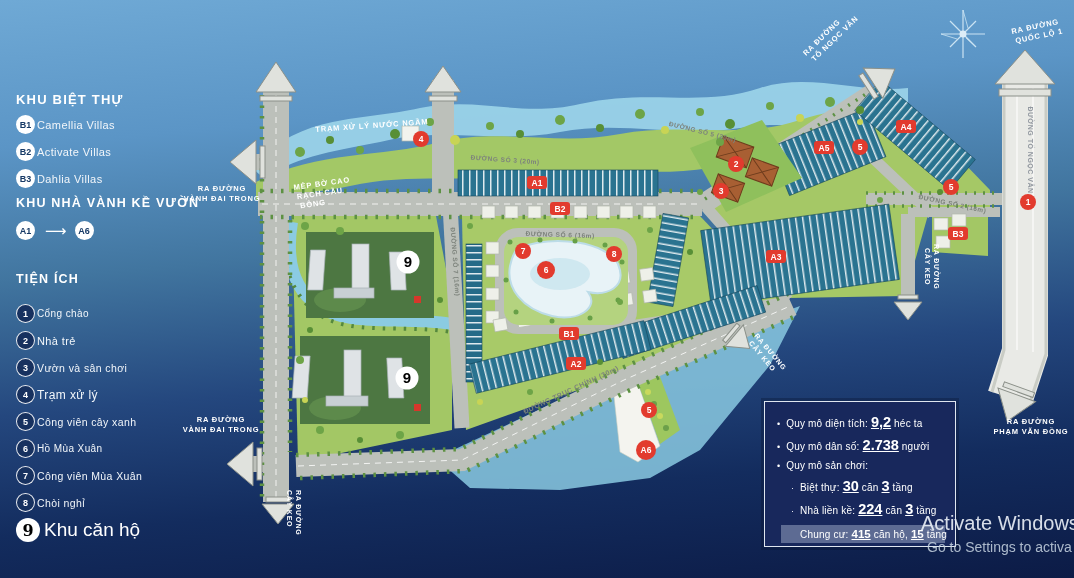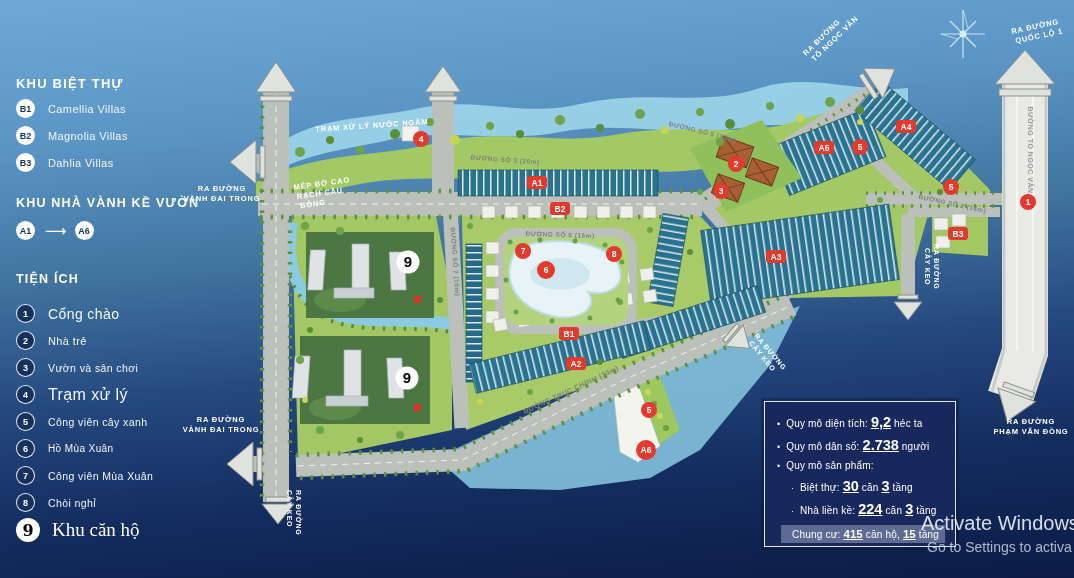--- a/index.html
+++ b/index.html
@@ -496,7 +496,7 @@
   </g>
 </svg>
 
-<div class="leg" style="top:76px">
+<div class="leg" style="top:92px">
   <div class="leg-h">KHU BIỆT THỰ</div>
   <div class="leg-row">
     <span class="wcirc">B1</span>

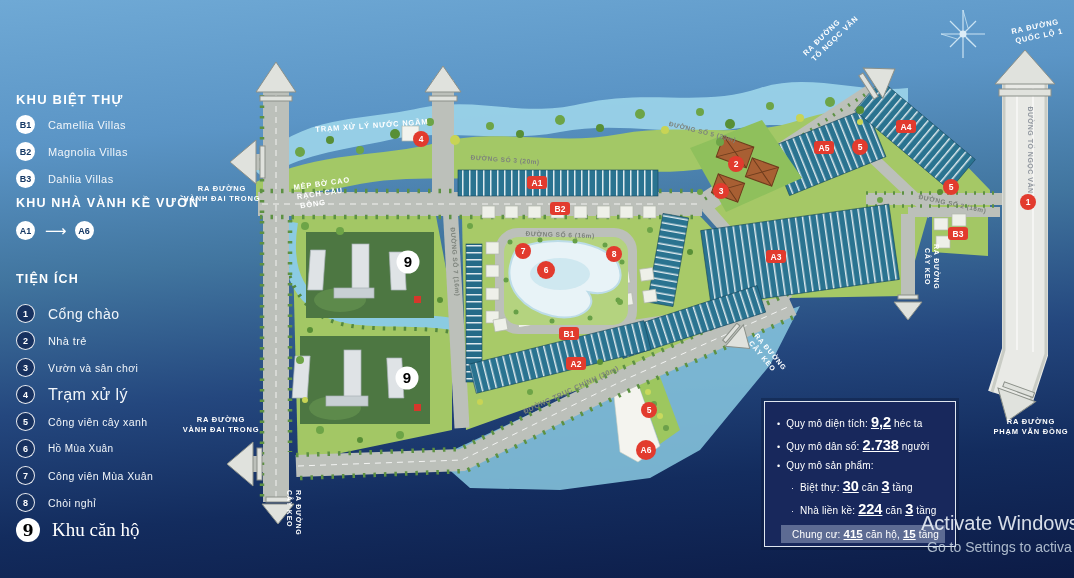--- a/index.html
+++ b/index.html
@@ -20,7 +20,7 @@
   .bigcirc{width:24px;height:24px;border-radius:50%;background:#fff;color:#000;
     font-family:"DejaVu Serif",serif;font-size:16px;font-weight:bold;
     display:flex;align-items:center;justify-content:center;flex:0 0 24px;}
-  .leg-lbl{margin-left:13px;font-size:11px;letter-spacing:.4px;color:#f2f6fa;}
+  .leg-lbl{margin-left:2px;font-size:11px;letter-spacing:.4px;color:#f2f6fa;}
   .leg-lbl-big{margin-left:12px;font-family:Liberation Serif, serif;font-size:19px;color:#fff;}
   .range-arrow{color:#fff;font-size:15px;margin:0 10px;letter-spacing:-2px;}
 

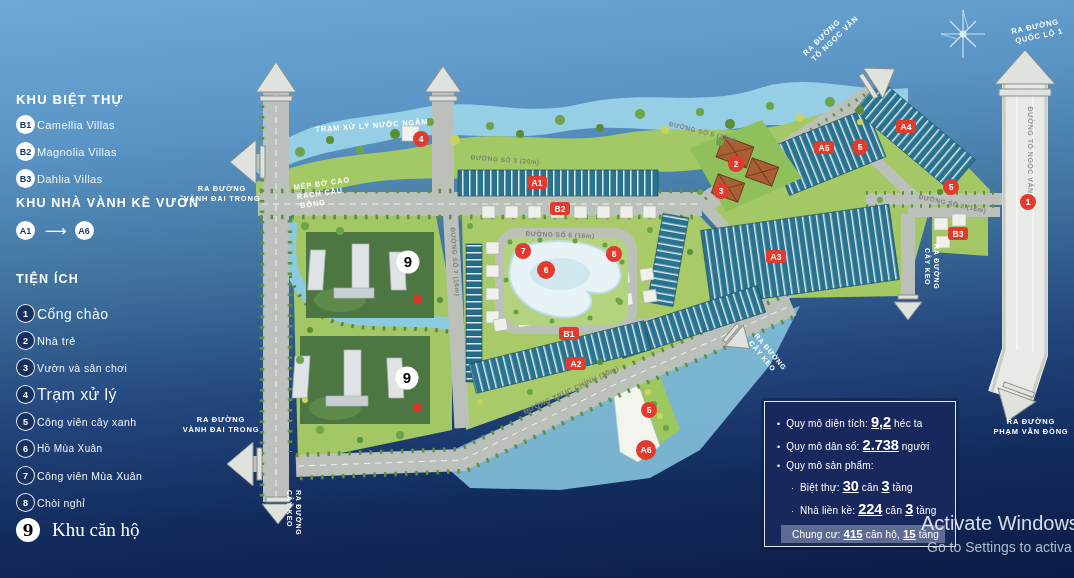--- a/index.html
+++ b/index.html
@@ -504,7 +504,7 @@
   </div>
   <div class="leg-row">
     <span class="wcirc">B2</span>
-    <span class="leg-lbl">Magnolia Villas</span>
+    <span class="leg-lbl">Activate Villas</span>
   </div>
   <div class="leg-row">
     <span class="wcirc">B3</span>

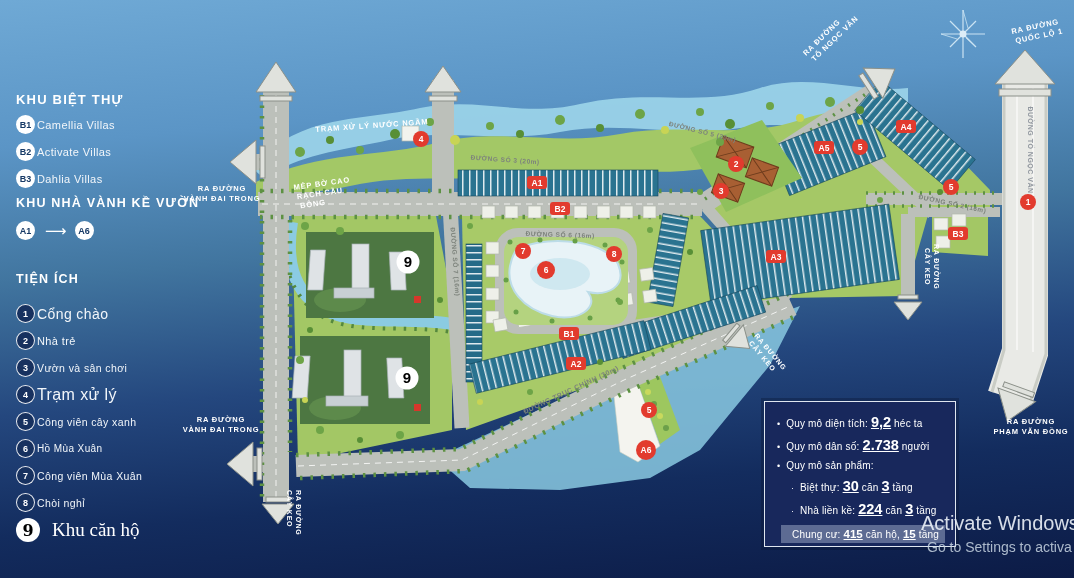--- a/index.html
+++ b/index.html
@@ -525,7 +525,7 @@
   <div class="leg-h" style="font-size:12.5px;margin-bottom:18px">TIỆN ÍCH</div>
   <div class="leg-row">
         <span class="ncirc">1</span>
-        <span class="leg-lbl" style="font-size:14px">Cổng chào</span>
+        <span class="leg-lbl" style="font-size:10px">Cổng chào</span>
       </div>
   <div class="leg-row">
         <span class="ncirc">2</span>

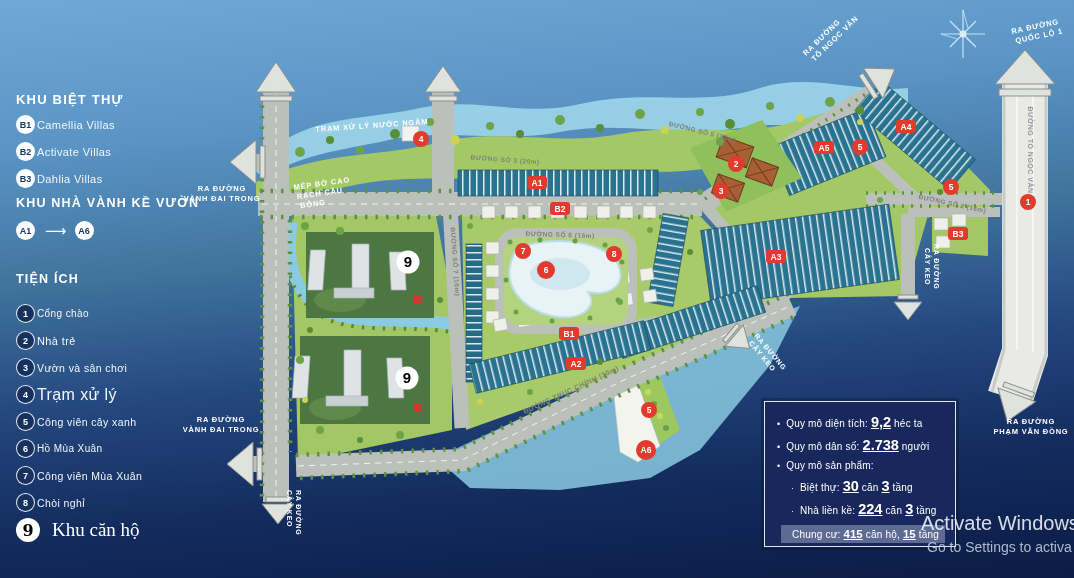--- a/index.html
+++ b/index.html
@@ -537,7 +537,7 @@
       </div>
   <div class="leg-row">
         <span class="ncirc">4</span>
-        <span class="leg-lbl" style="font-size:16px">Trạm xử lý</span>
+        <span class="leg-lbl" style="font-size:12px">Trạm xử lý</span>
       </div>
   <div class="leg-row">
         <span class="ncirc">5</span>

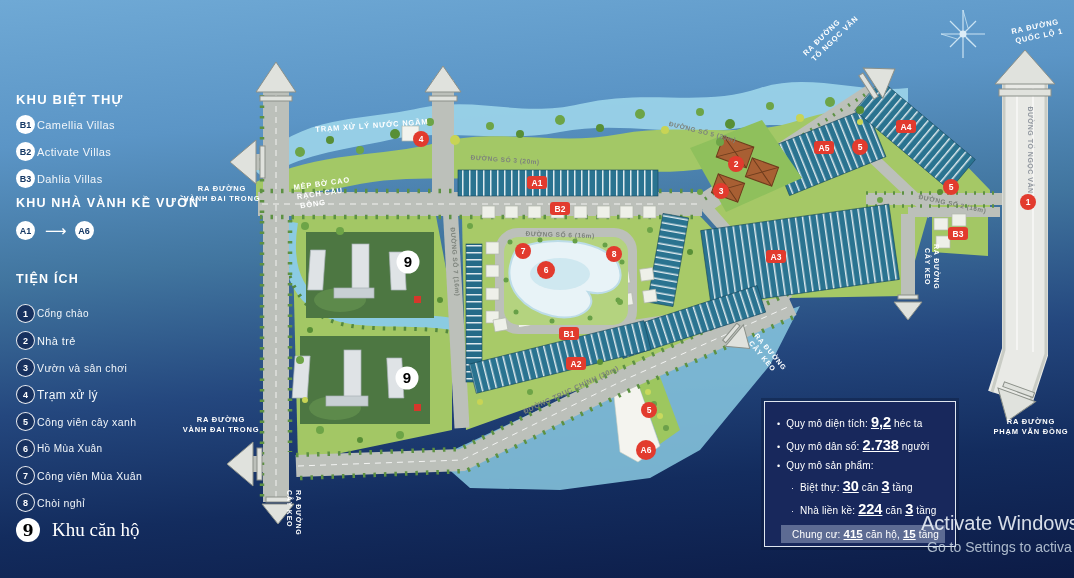--- a/index.html
+++ b/index.html
@@ -576,7 +576,7 @@
   </div>
   <div class="ib-row">
     <span class="ib-b">•</span>
-    <span class="ib-t">Quy mô sản phẩm:</span>
+    <span class="ib-t">Quy mô sản chơi:</span>
   </div>
   <div class="ib-row ib-sub">
     <span class="ib-b">·</span>

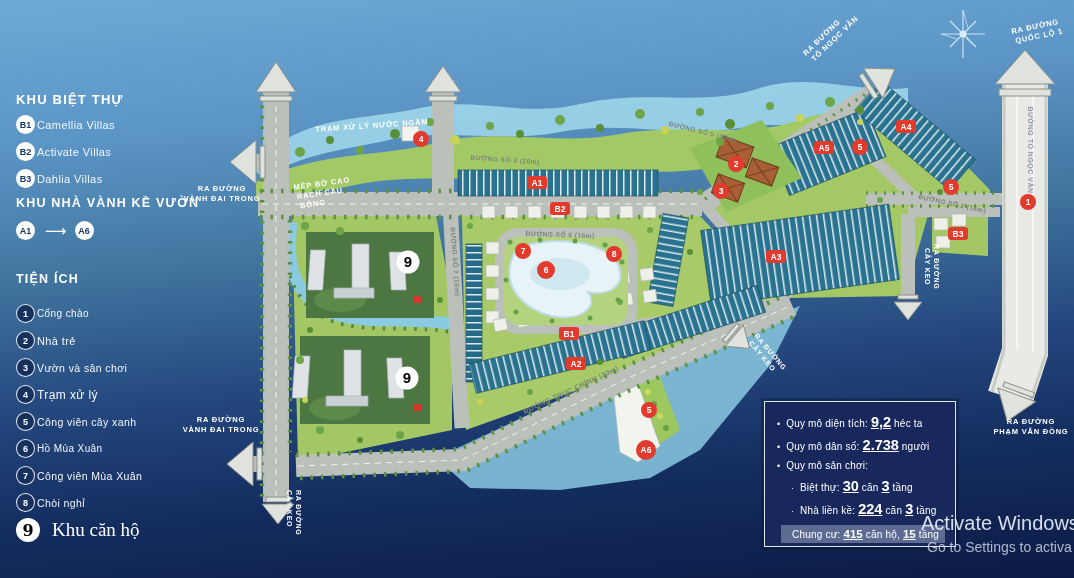--- a/index.html
+++ b/index.html
@@ -21,7 +21,7 @@
     font-family:"DejaVu Serif",serif;font-size:16px;font-weight:bold;
     display:flex;align-items:center;justify-content:center;flex:0 0 24px;}
   .leg-lbl{margin-left:2px;font-size:11px;letter-spacing:.4px;color:#f2f6fa;}
-  .leg-lbl-big{margin-left:12px;font-family:Liberation Serif, serif;font-size:19px;color:#fff;}
+  .leg-lbl-big{margin-left:4px;font-family:Liberation Sans, sans-serif;font-size:19px;color:#fff;}
   .range-arrow{color:#fff;font-size:15px;margin:0 10px;letter-spacing:-2px;}
 
   

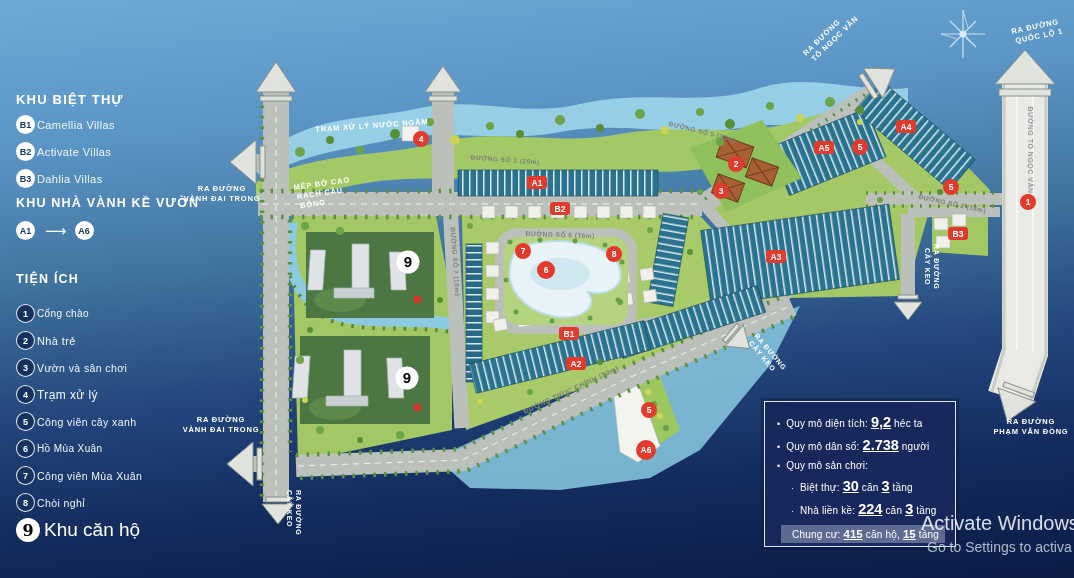--- a/index.html
+++ b/index.html
@@ -33,7 +33,7 @@
   .ib-t{font-size:10px;letter-spacing:.2px;}
   .ib-big{font-size:14.5px;font-weight:bold;margin:0 3px;text-decoration:underline;}
   .ib-sub{margin-left:14px;}
-  .ib-strip{margin:8px 0 0 4px;background:rgba(190,200,225,.42);padding:3px 11px;font-size:9.5px;
+  .ib-strip{margin:8px 0 0 4px;background:rgba(190,200,225,.42);padding:3px 19px;font-size:9.5px;
     display:flex;align-items:baseline;white-space:nowrap;}
   .ib-strip .ib-big{font-size:11.5px;}
 

